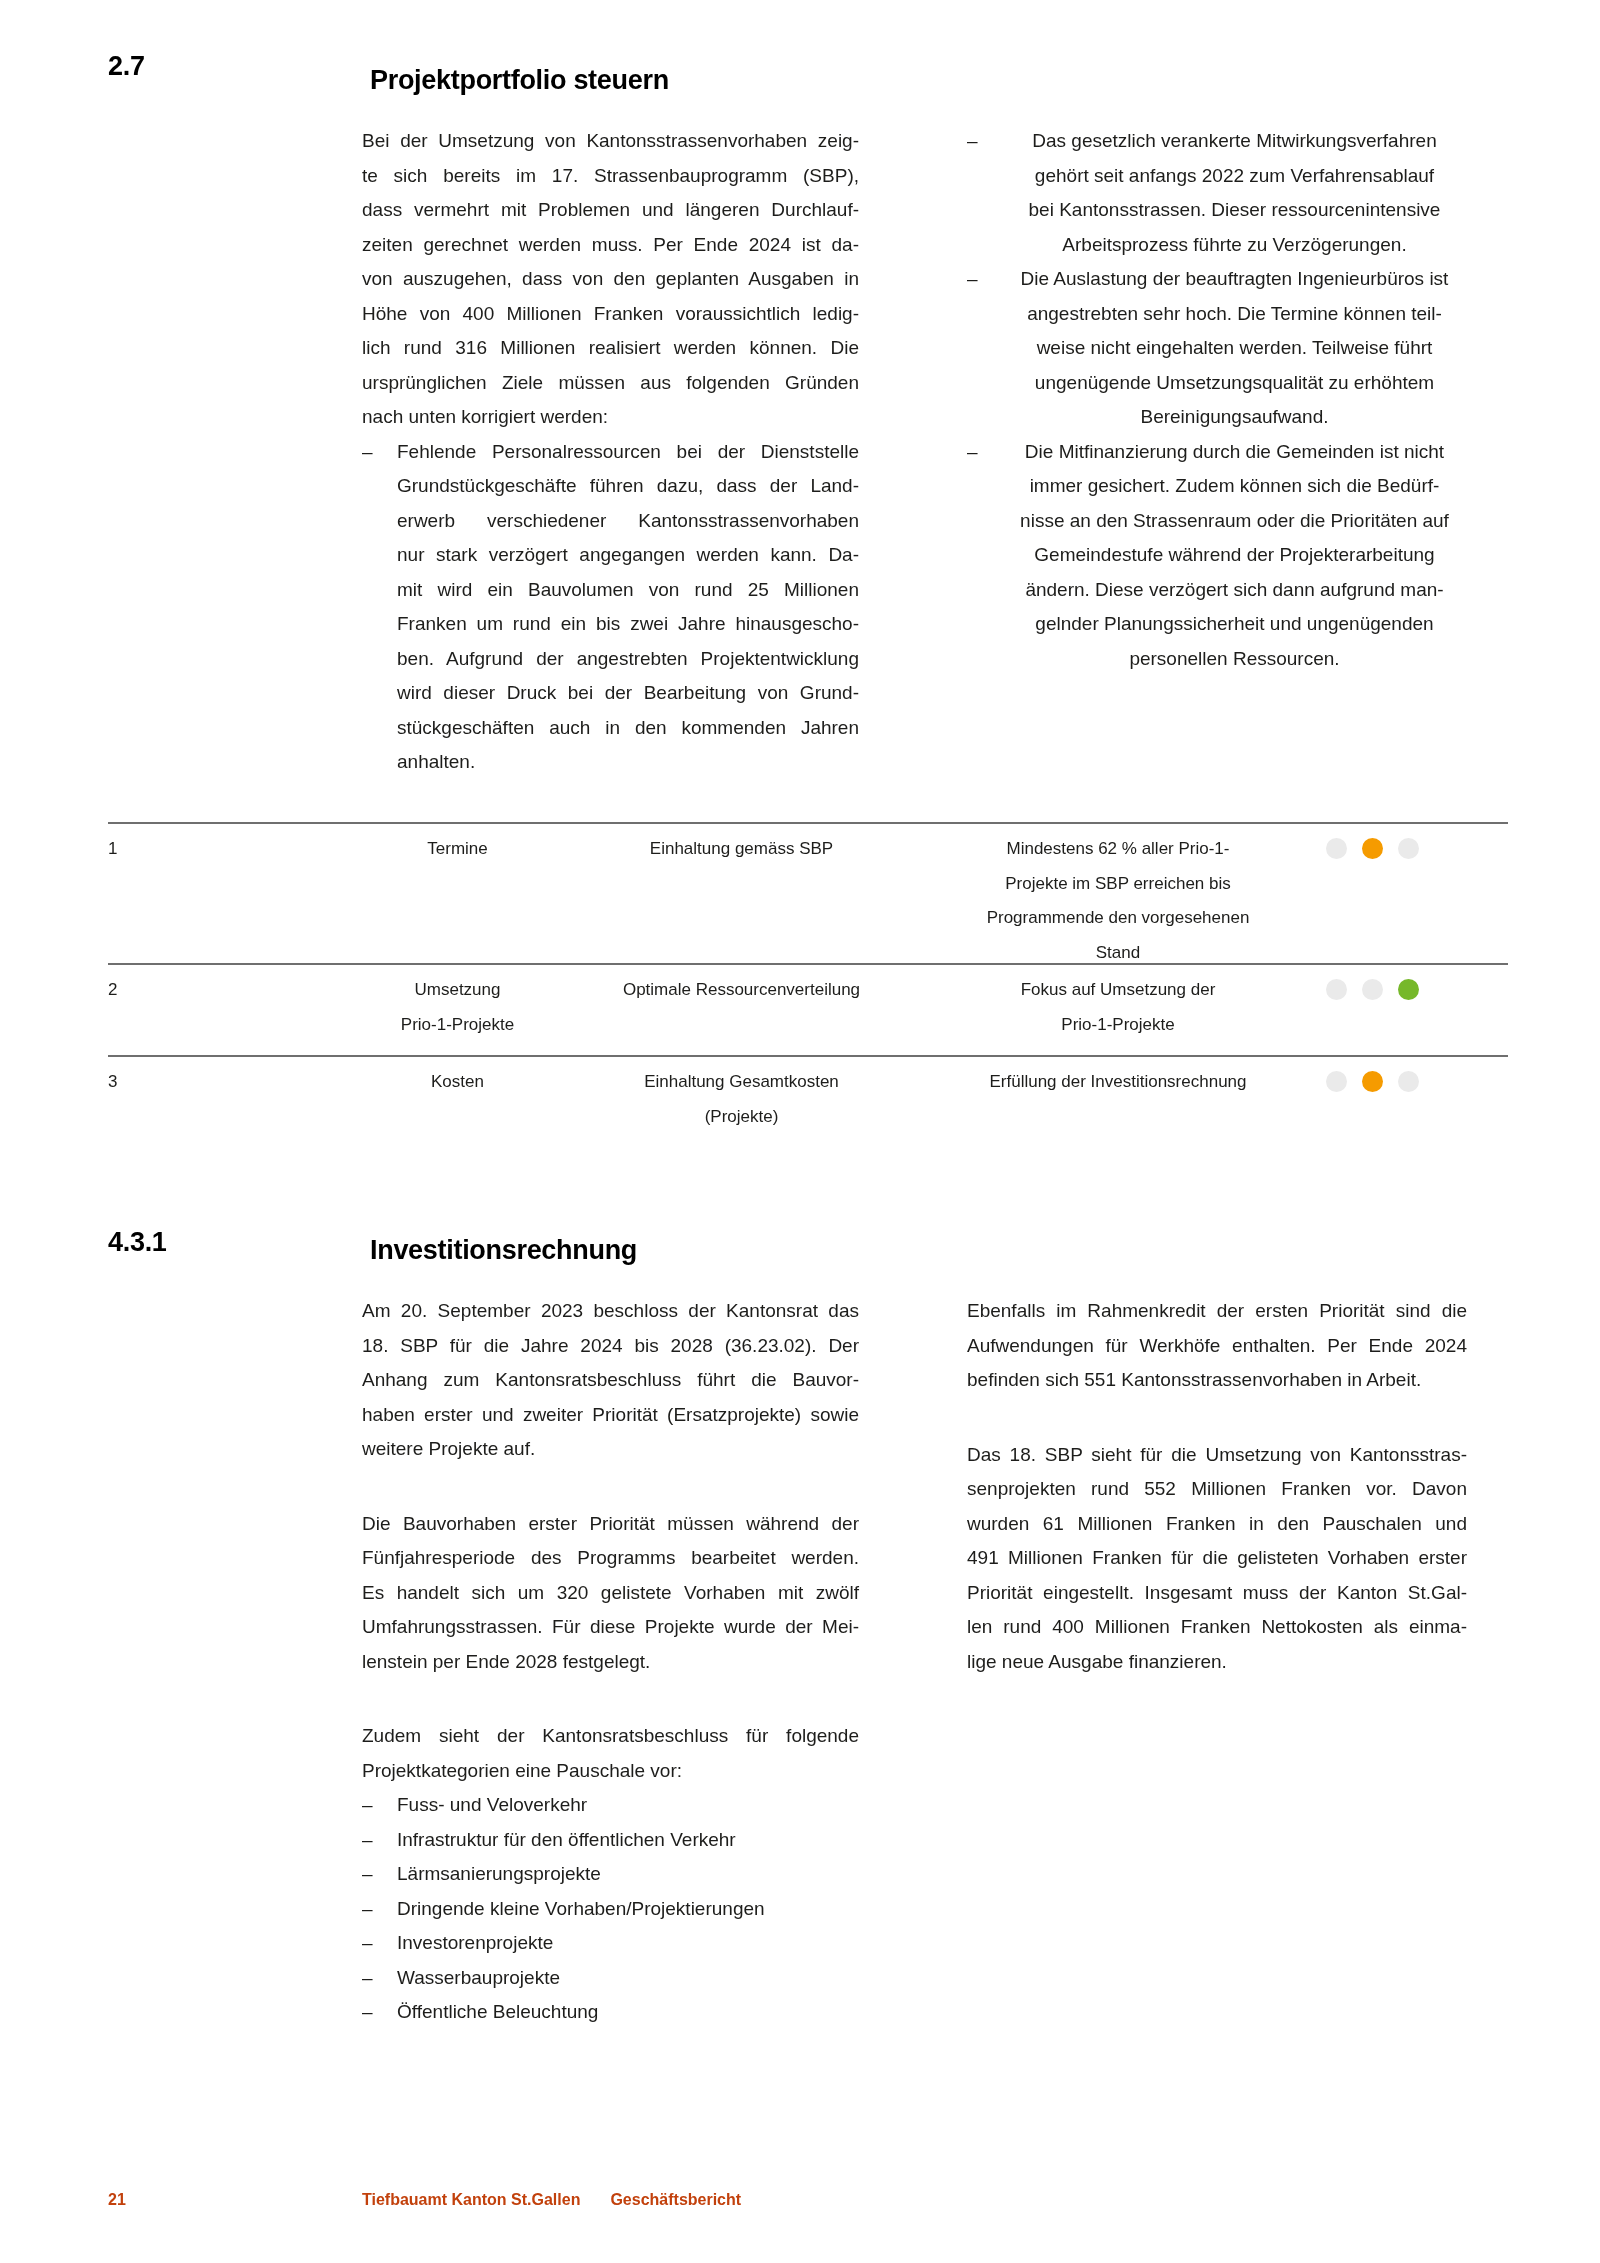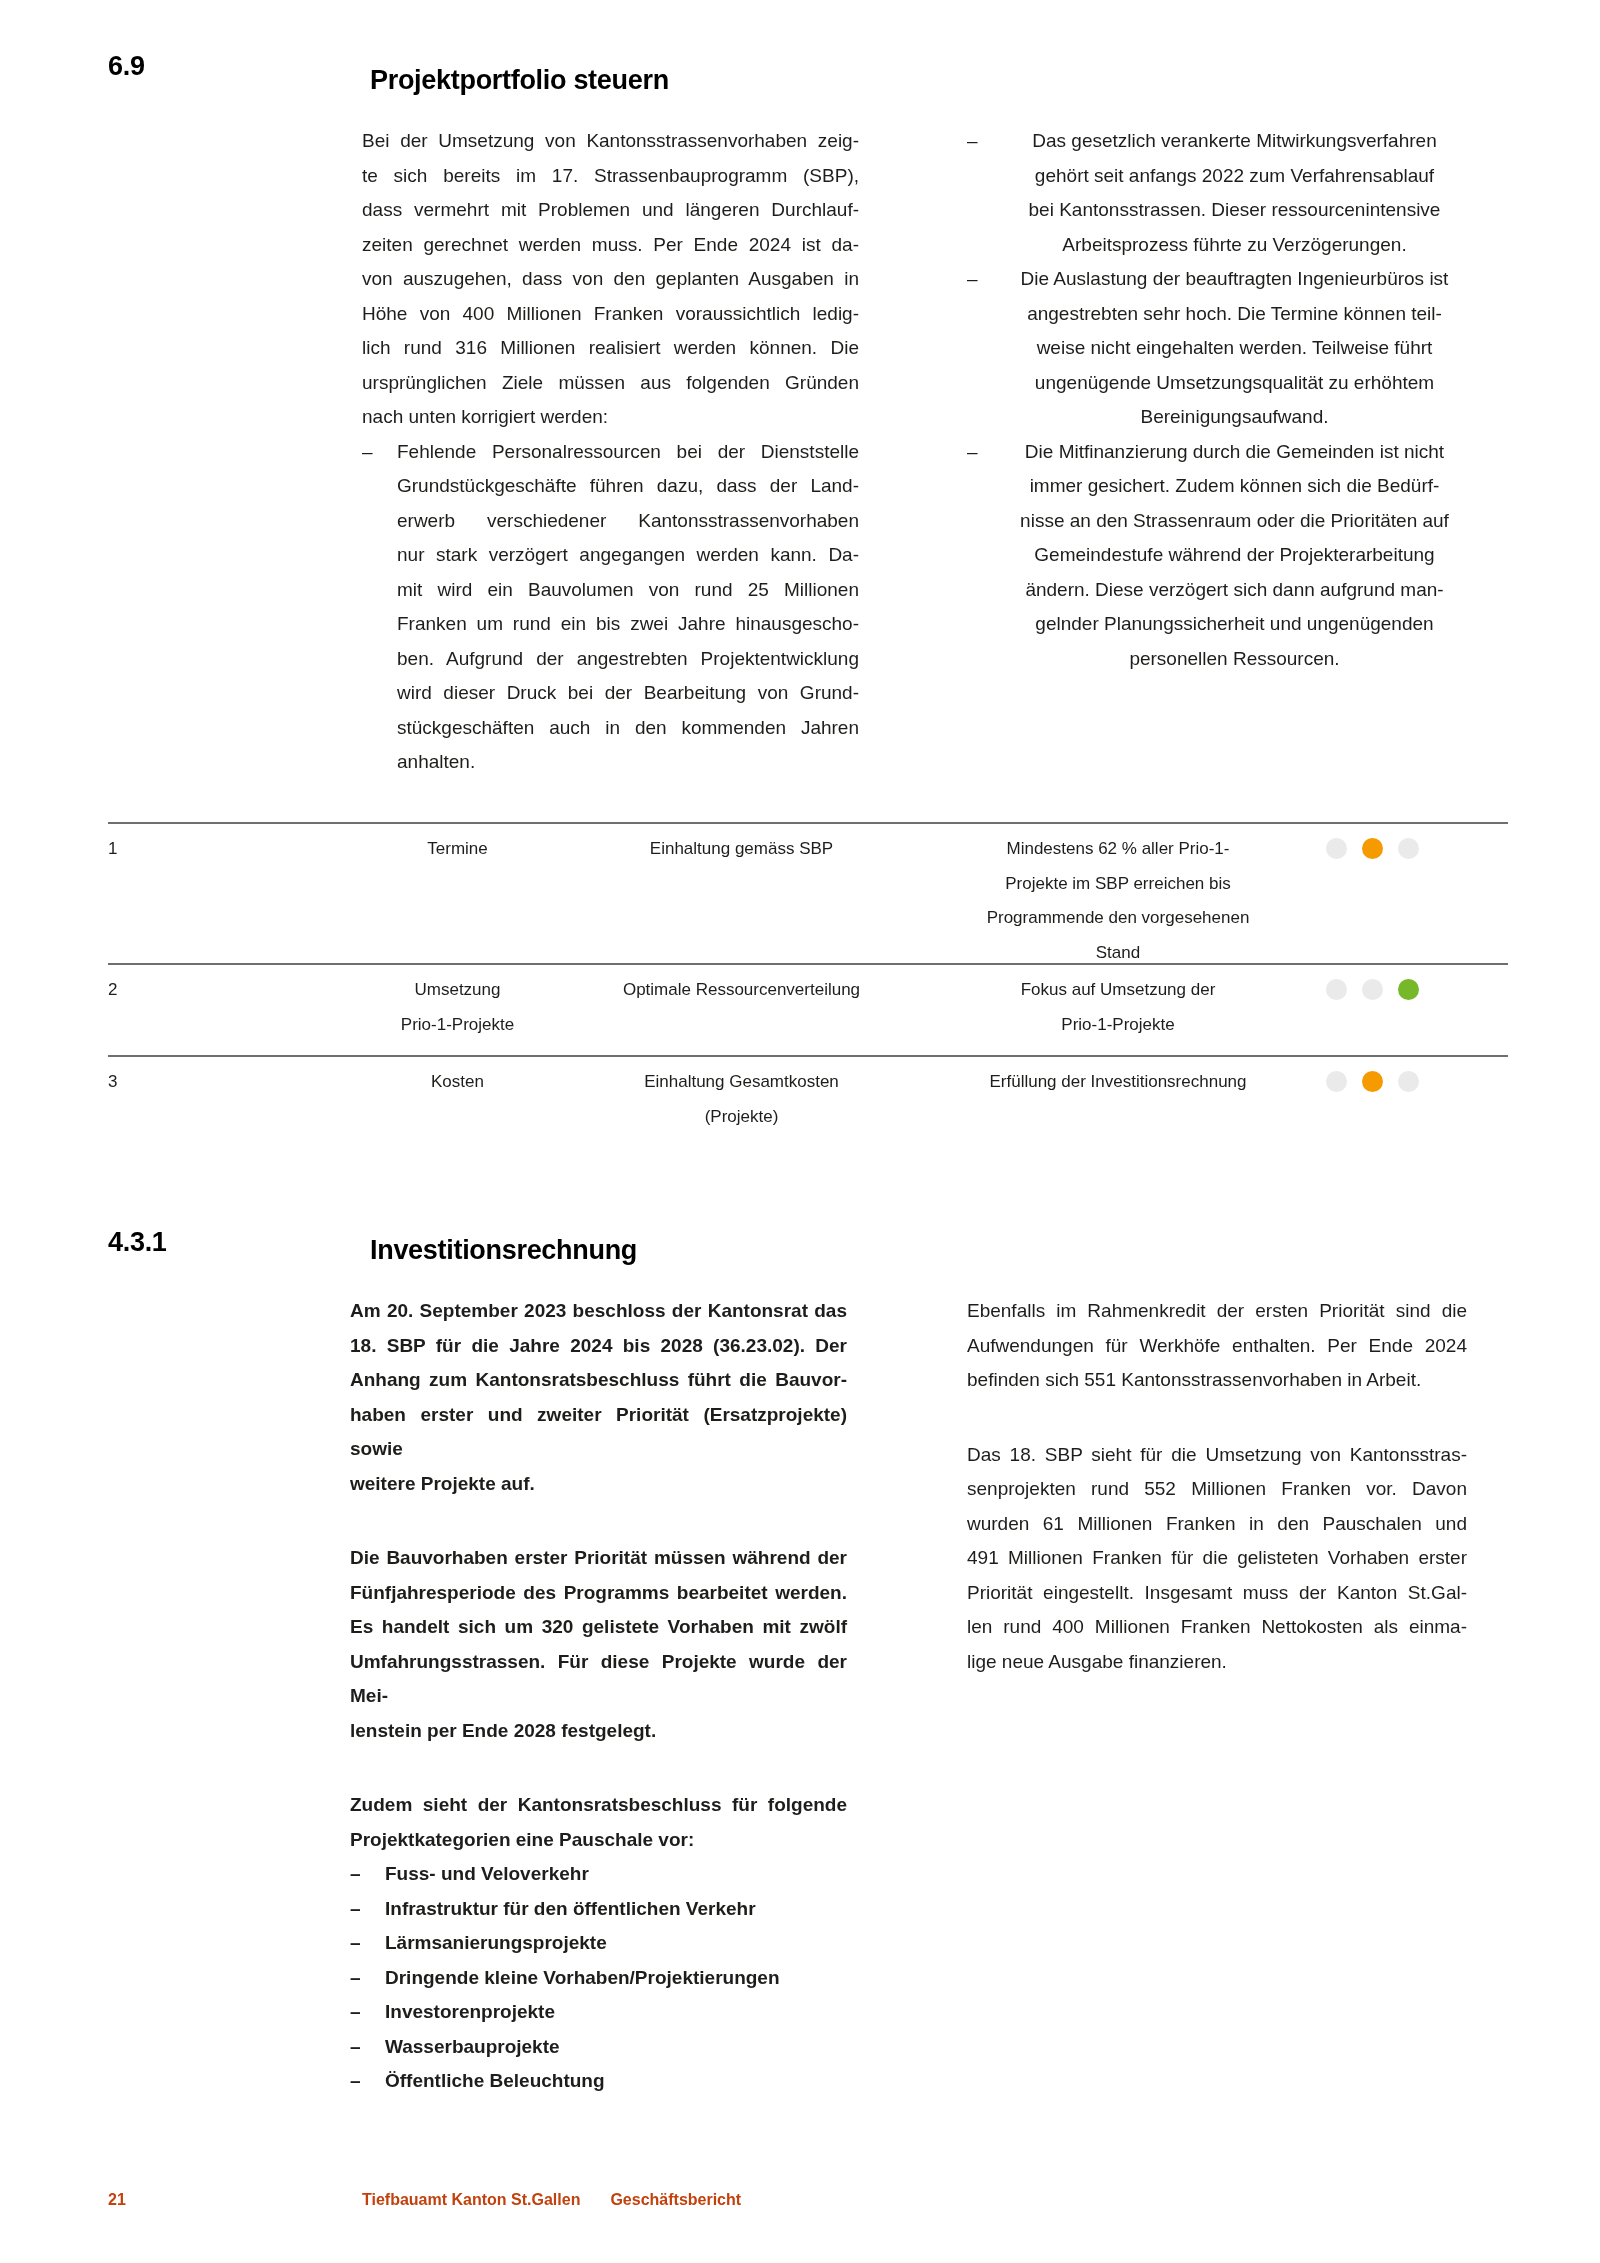--- a/index.html
+++ b/index.html
@@ -45,7 +45,7 @@
 
 <div class="page">
 
-  <div class="abs hnum" style="left:108px;top:50px;">6.9</div>
+  <div class="abs hnum" style="left:108px;top:50px;">2.7</div>
   <h1 class="abs htitle" style="left:362px;top:56px;margin:8px;">Projektportfolio steuern</h1>
 
   <div class="abs body just" style="left:362px;top:124px;width:497px;">

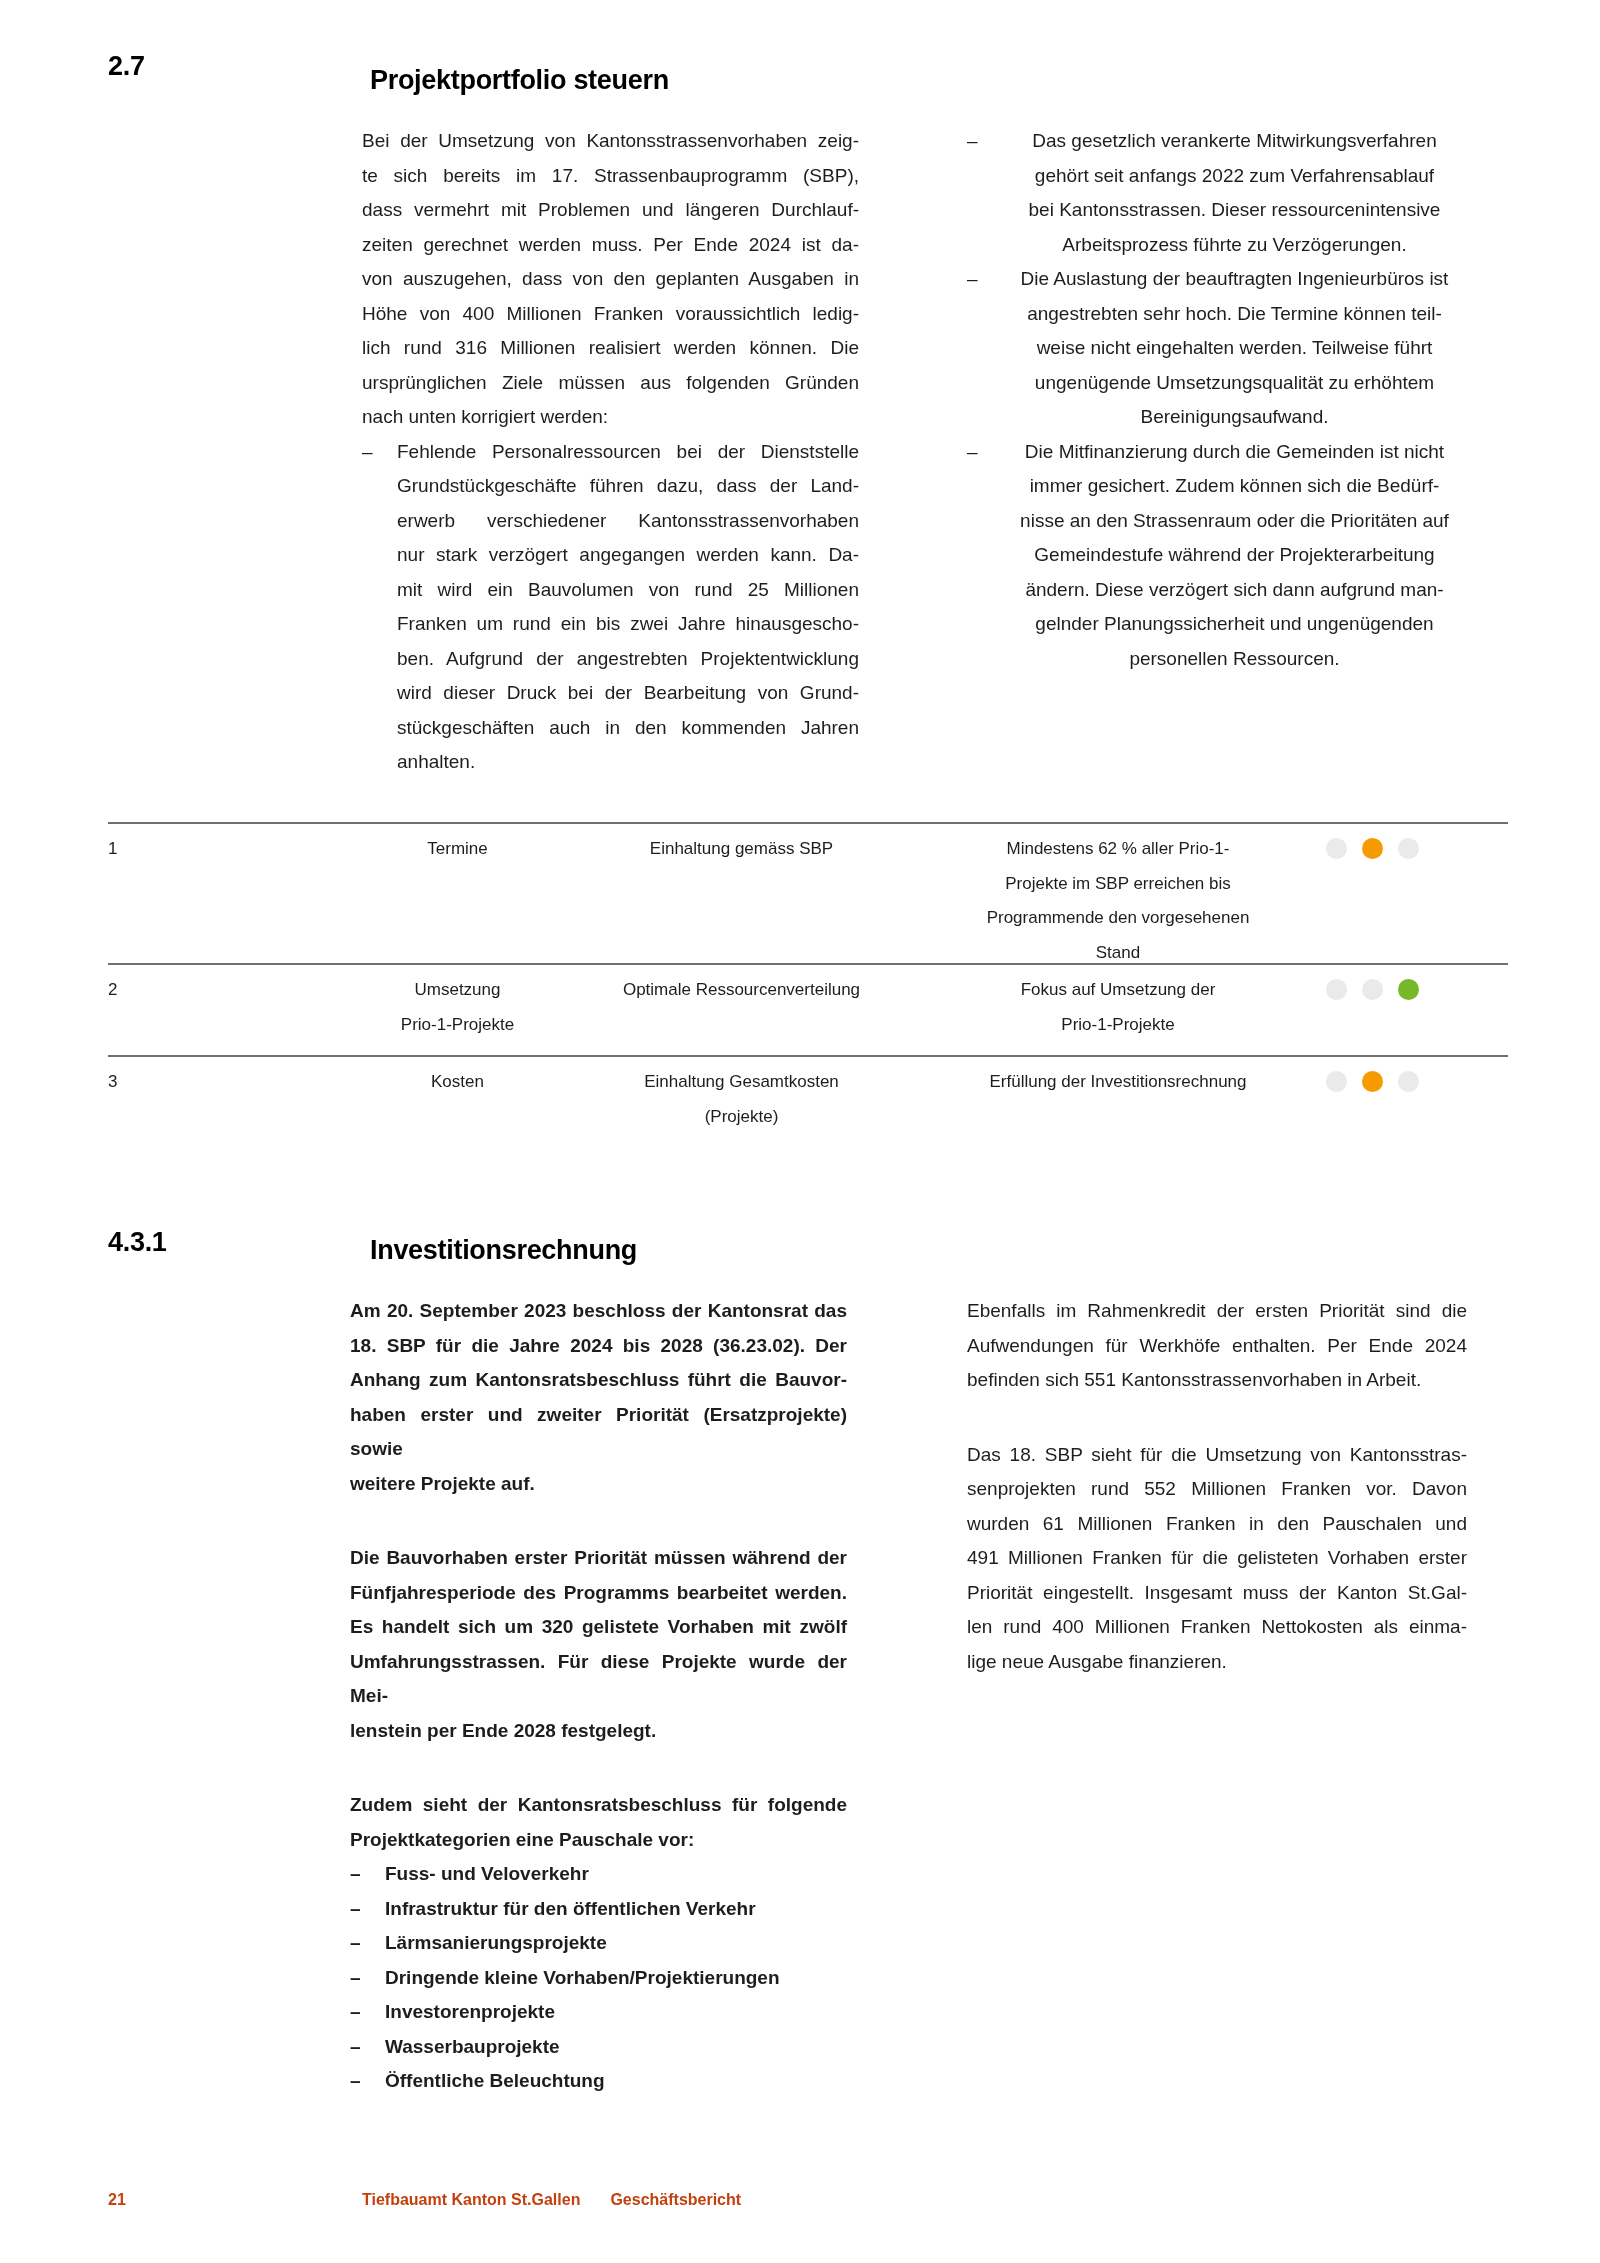--- a/index.html
+++ b/index.html
@@ -178,7 +178,7 @@
   <div class="abs hnum" style="left:108px;top:1226px;">4.3.1</div>
   <h2 class="abs htitle" style="left:362px;top:1226px;margin:8px;">Investitionsrechnung</h2>
 
-  <div class="abs body" style="left:350px;top:1294px;width:497px;font-weight:bold;">
+  <div class="abs body" style="left:362px;top:1294px;width:497px;">
     <div class="just mb">
         <div class="ln">Am 20. September 2023 beschloss der Kantonsrat das</div>
         <div class="ln">18. SBP für die Jahre 2024 bis 2028 (36.23.02). Der</div>

